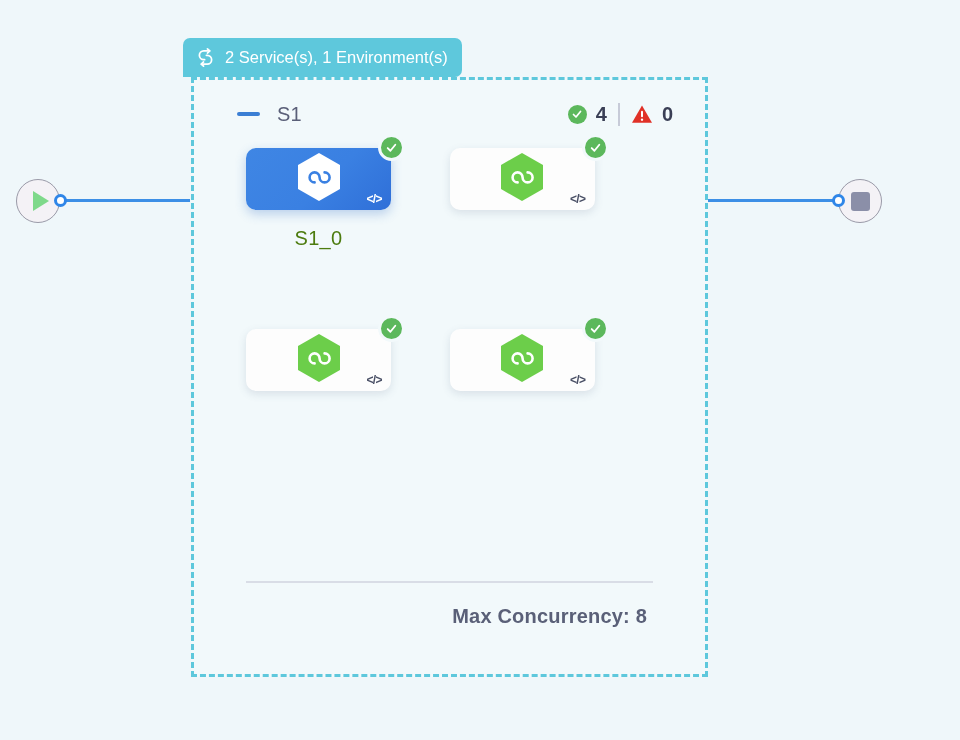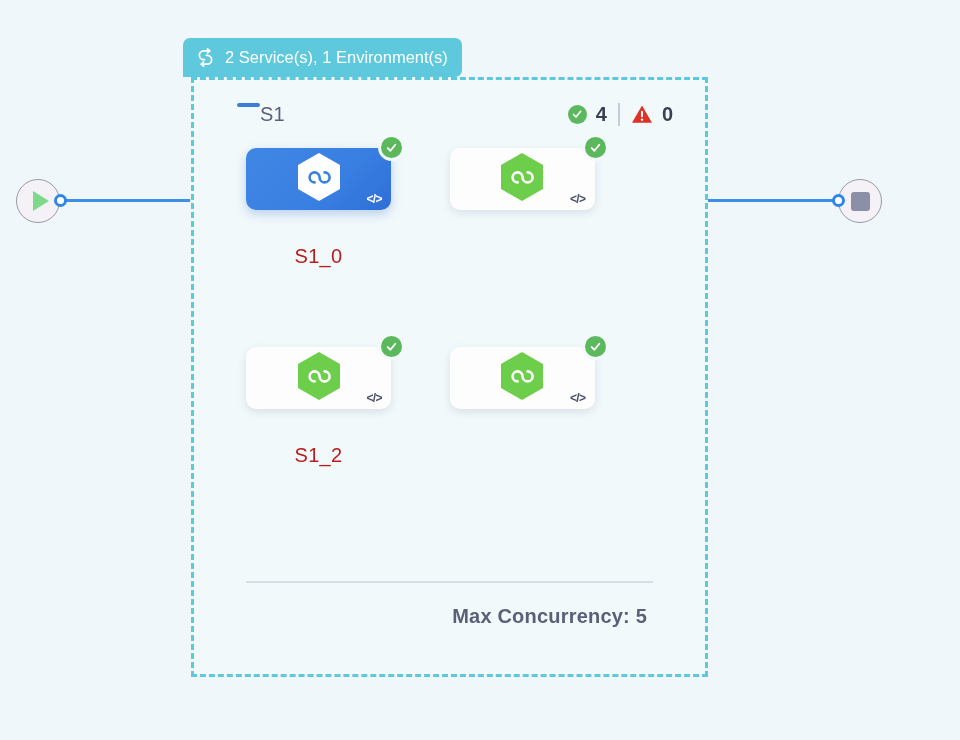--- a/index.html
+++ b/index.html
@@ -129,6 +129,8 @@
   }
   #collapse-group {
     display: flex;
+    align-items: center;
+    gap: 17px;
     cursor: pointer;
   }
   .minus-glyph {

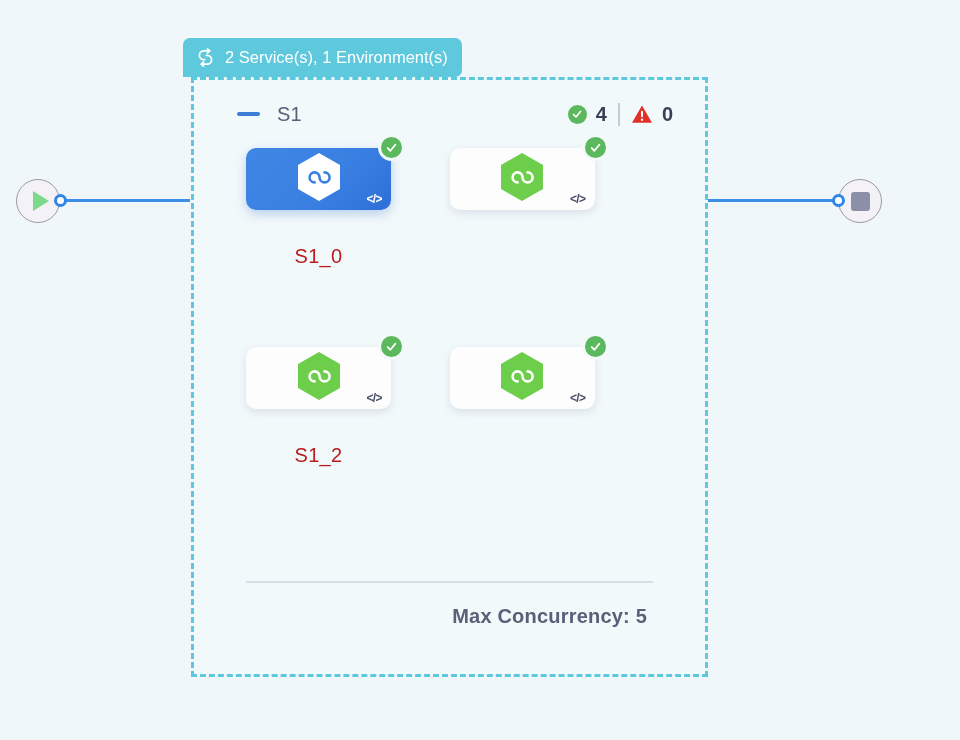--- a/index.html
+++ b/index.html
@@ -237,11 +237,11 @@
   }
 
   .node-label {
-    margin-top: 35px;
+    margin-top: 17px;
     width: 145px;
     text-align: center;
     font-size: 20px;
-    color: #b91c1c;
+    color: #4d7c0f;
     letter-spacing: .3px;
   }
 

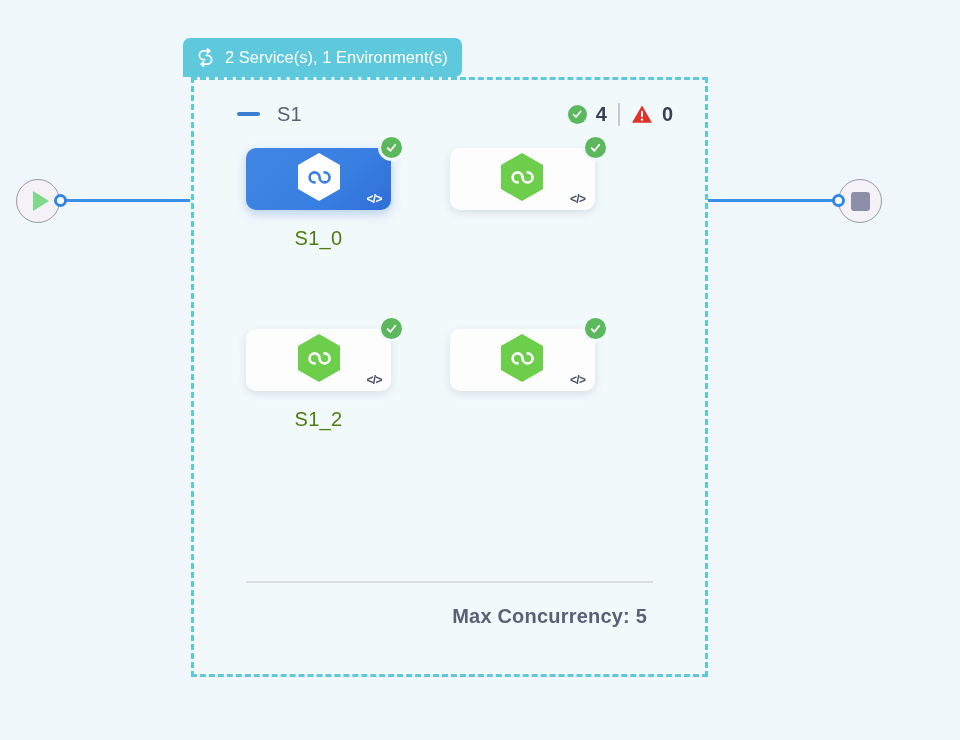--- a/index.html
+++ b/index.html
@@ -384,7 +384,6 @@
               </svg>
             </span>
           </div>
-          <div class="node-label">S1_2</div>
         </div>
 
         <div class="node-cell">

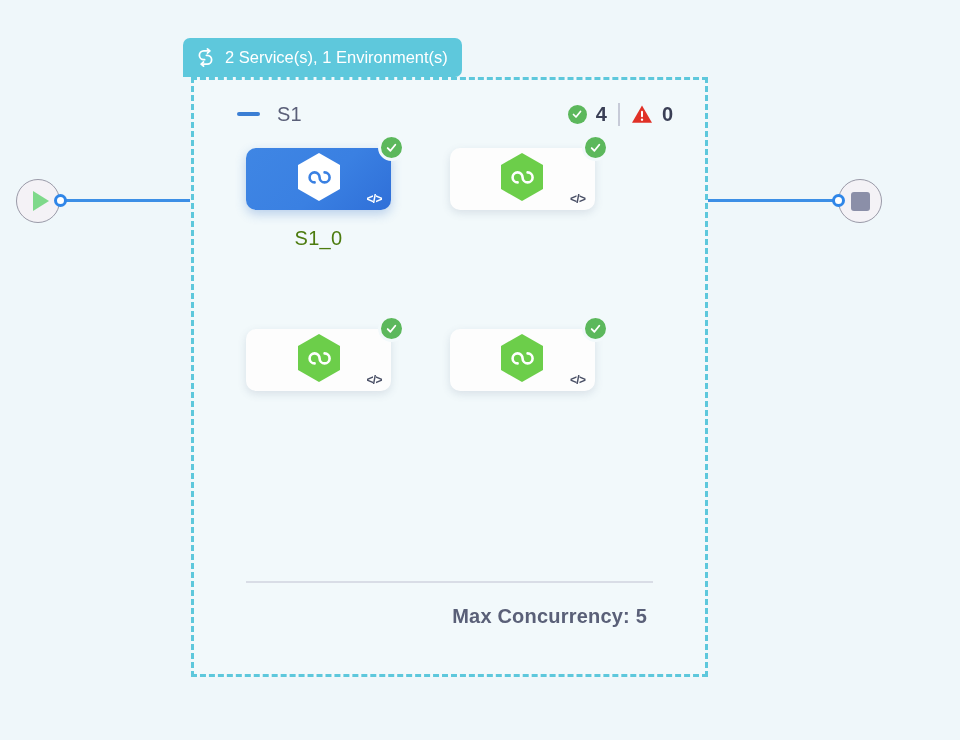--- a/index.html
+++ b/index.html
@@ -407,7 +407,7 @@
 
       <div id="group-footer">
         <div id="footer-divider"></div>
-        <div id="max-concurrency">Max Concurrency: 5</div>
+        <div id="max-concurrency">Max Concurrency: 8</div>
       </div>
 
     </div>

